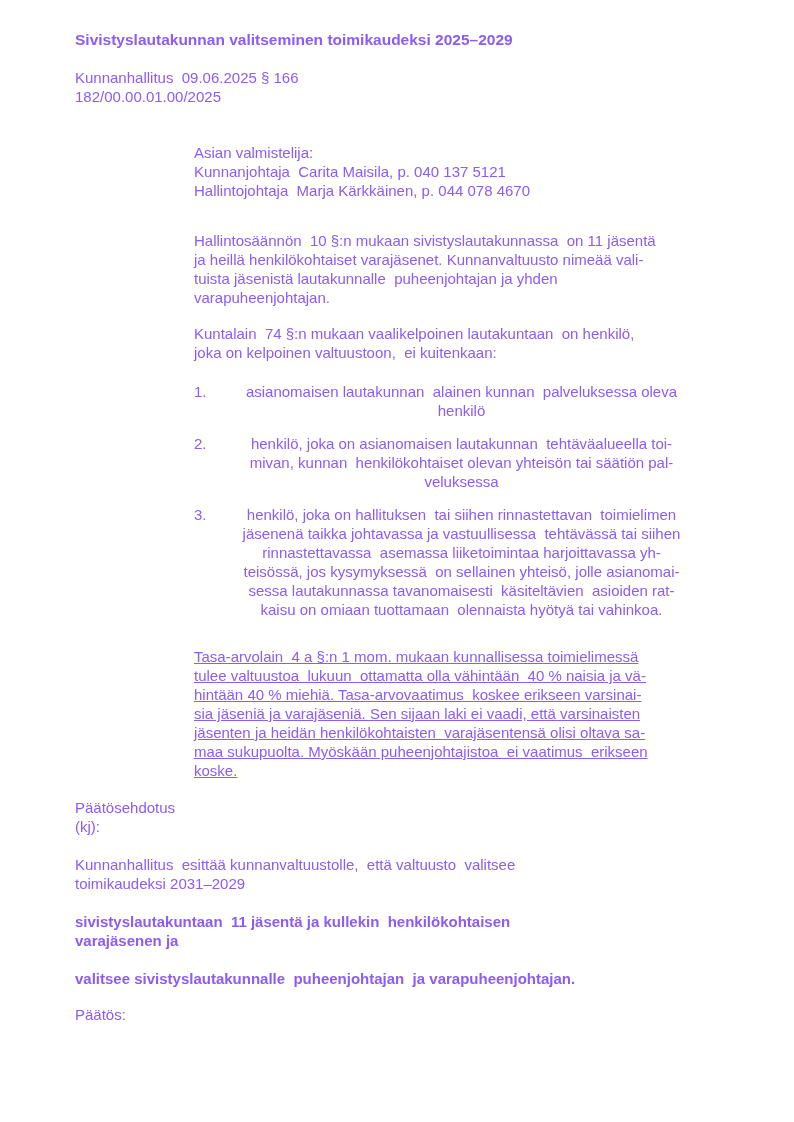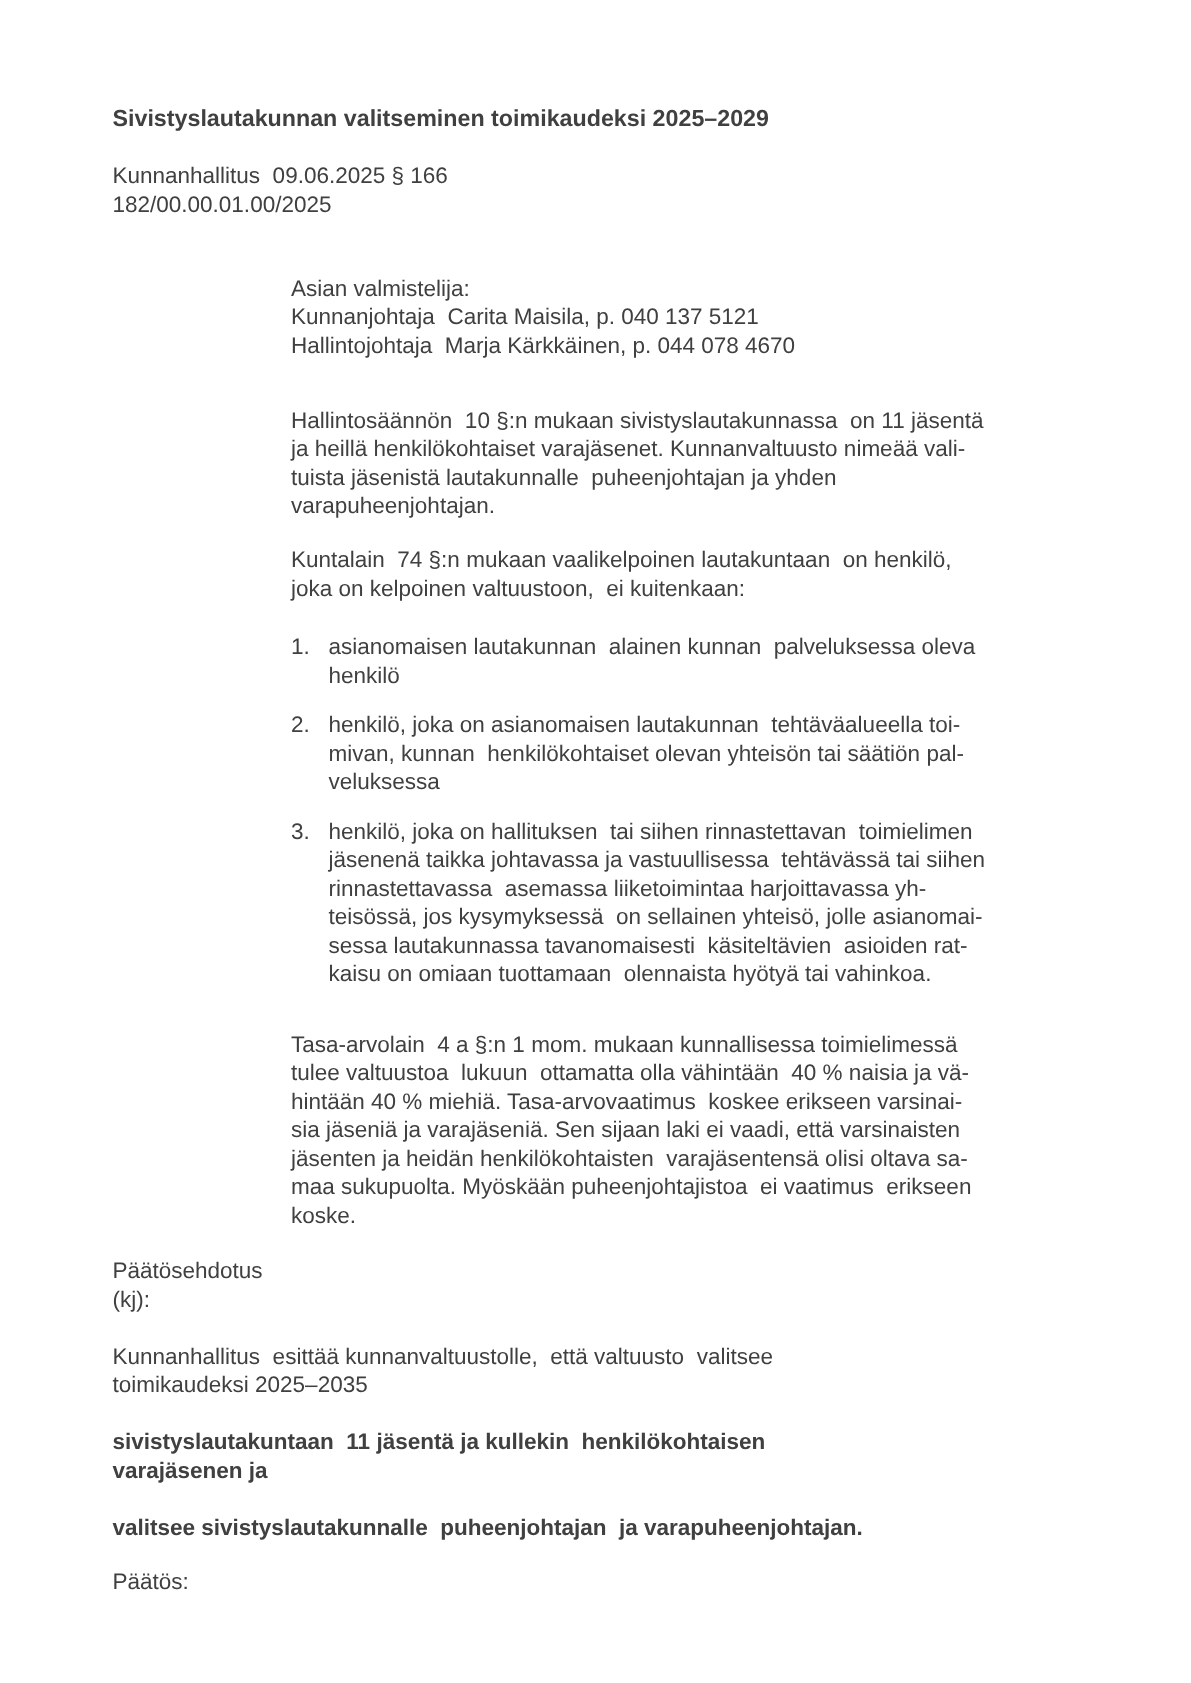--- a/index.html
+++ b/index.html
@@ -13,11 +13,11 @@
     height: 1122px;
     background: #ffffff;
     box-sizing: border-box;
-    padding: 70px 44px 0 75px;
+    padding: 30px 44px 0 75px;
     font-family: "Liberation Sans", "DejaVu Sans", sans-serif;
     font-size: 15px;
     line-height: 19px;
-    color: #404040;
+    color: #8b5cf6;
     overflow: hidden;
   }
   .pre {

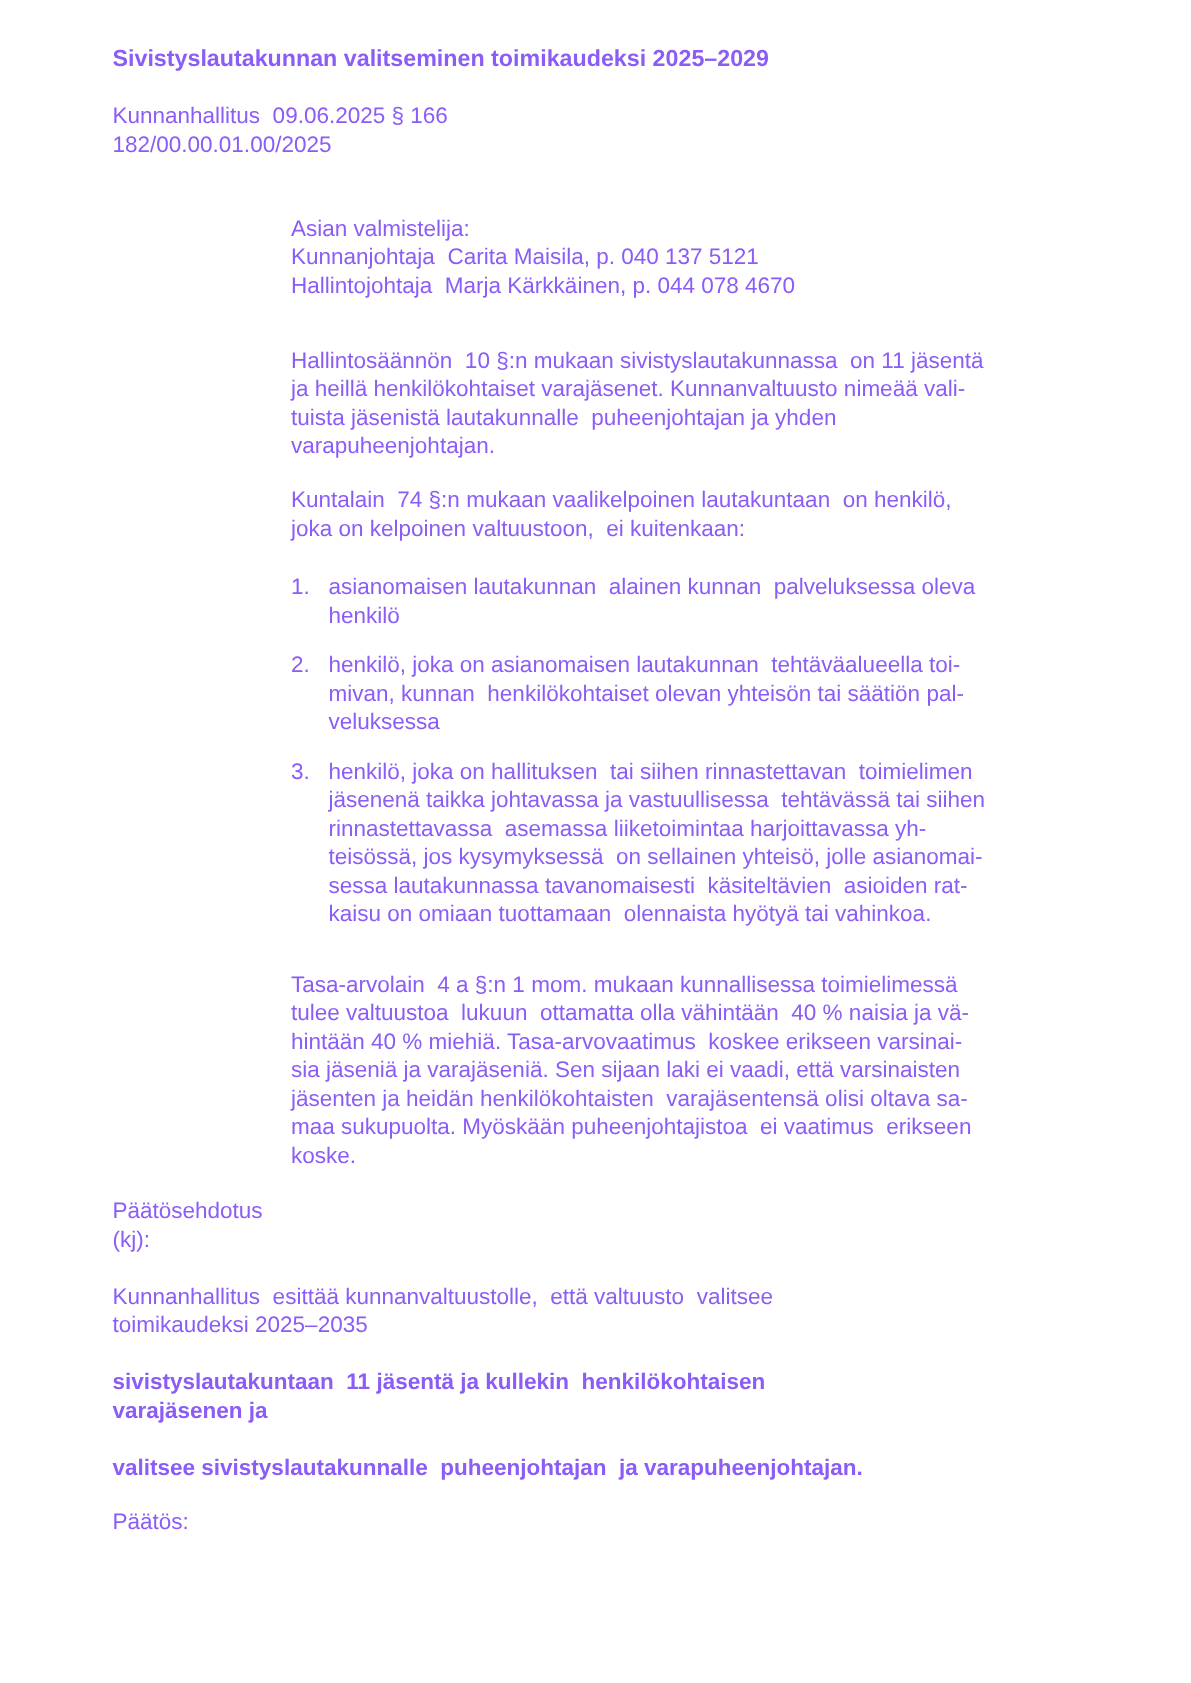--- a/index.html
+++ b/index.html
@@ -52,6 +52,7 @@
   }
   .list-text {
     width: 485px;
+    text-align: center;
   }
 
   .row {

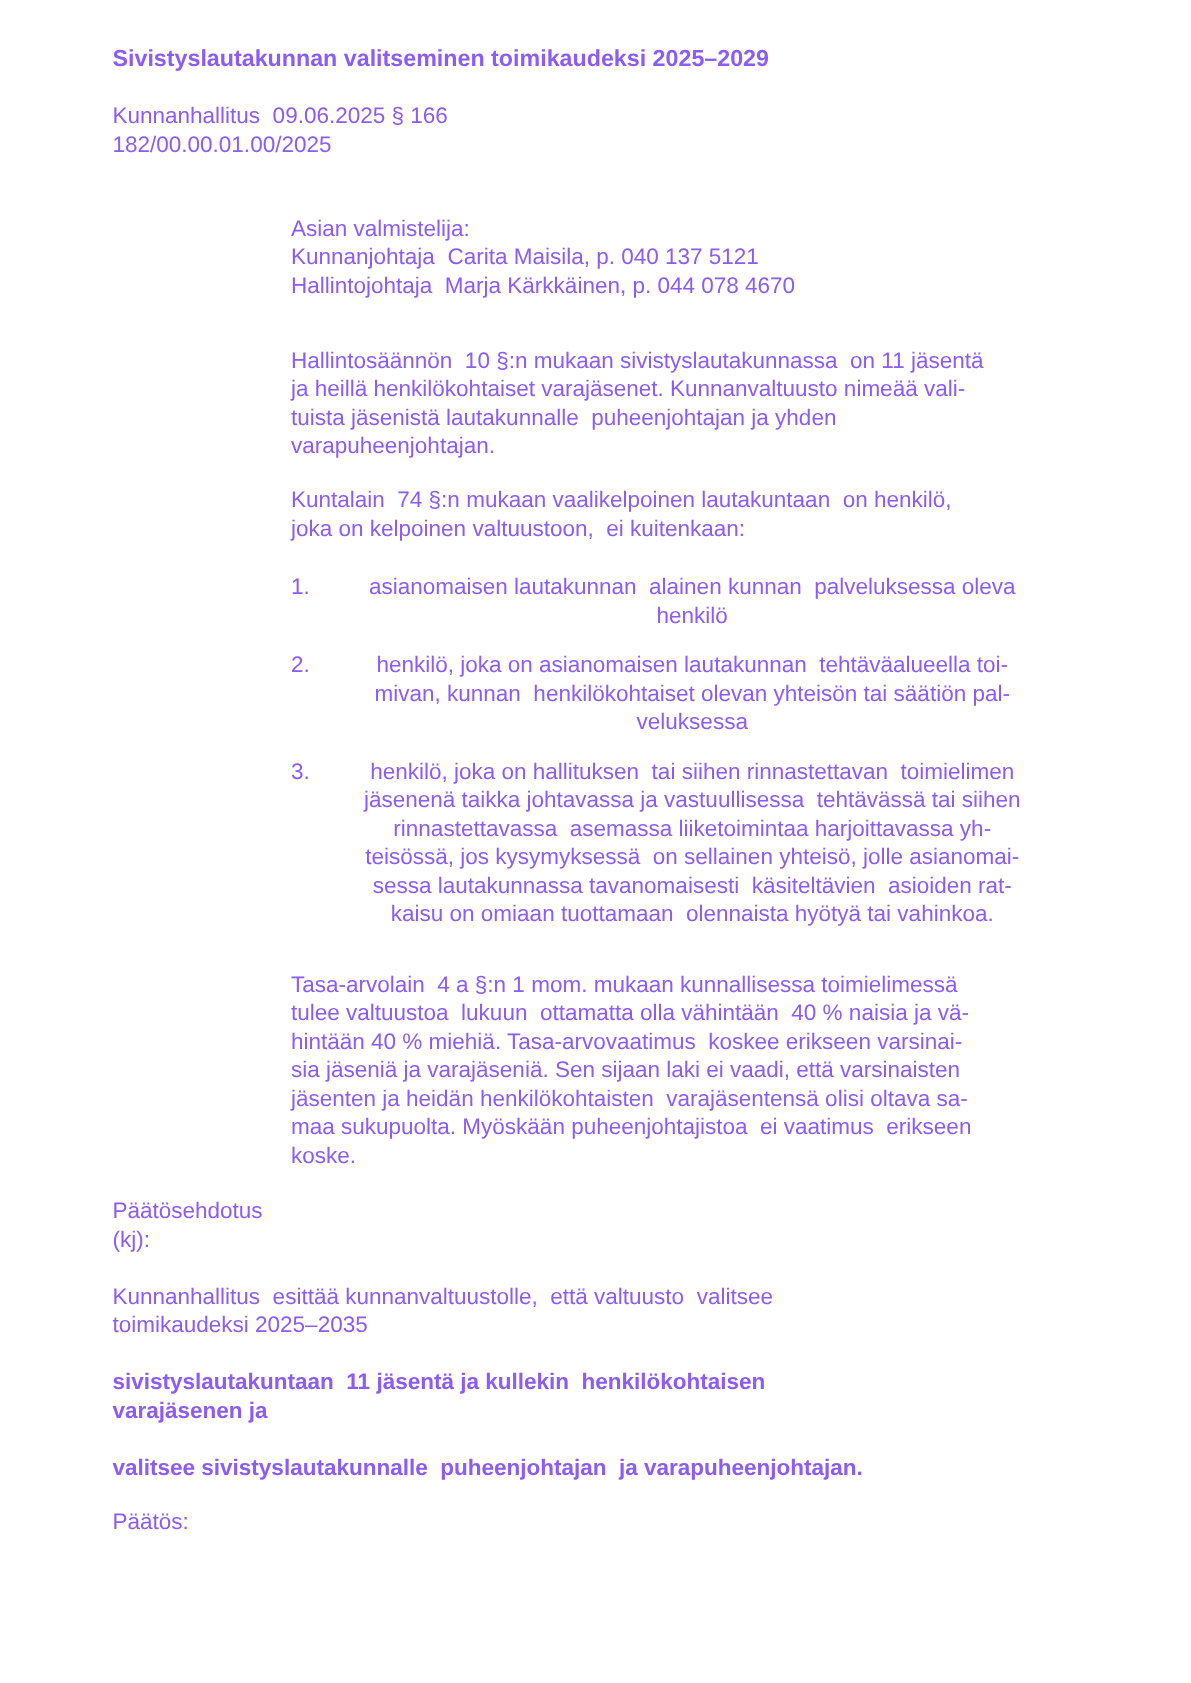--- a/index.html
+++ b/index.html
@@ -39,7 +39,7 @@
   .para-hallinto    { margin-top: 31px; }
   .para-kuntalaki   { margin-top: 17px; }
   .ineligibility    { margin-top: 20px; }
-  .para-tasa-arvo   { margin-top: 28px; }
+  .para-tasa-arvo   { margin-top: 28px; text-decoration: underline; }
 
   .list-item {
     display: flex;

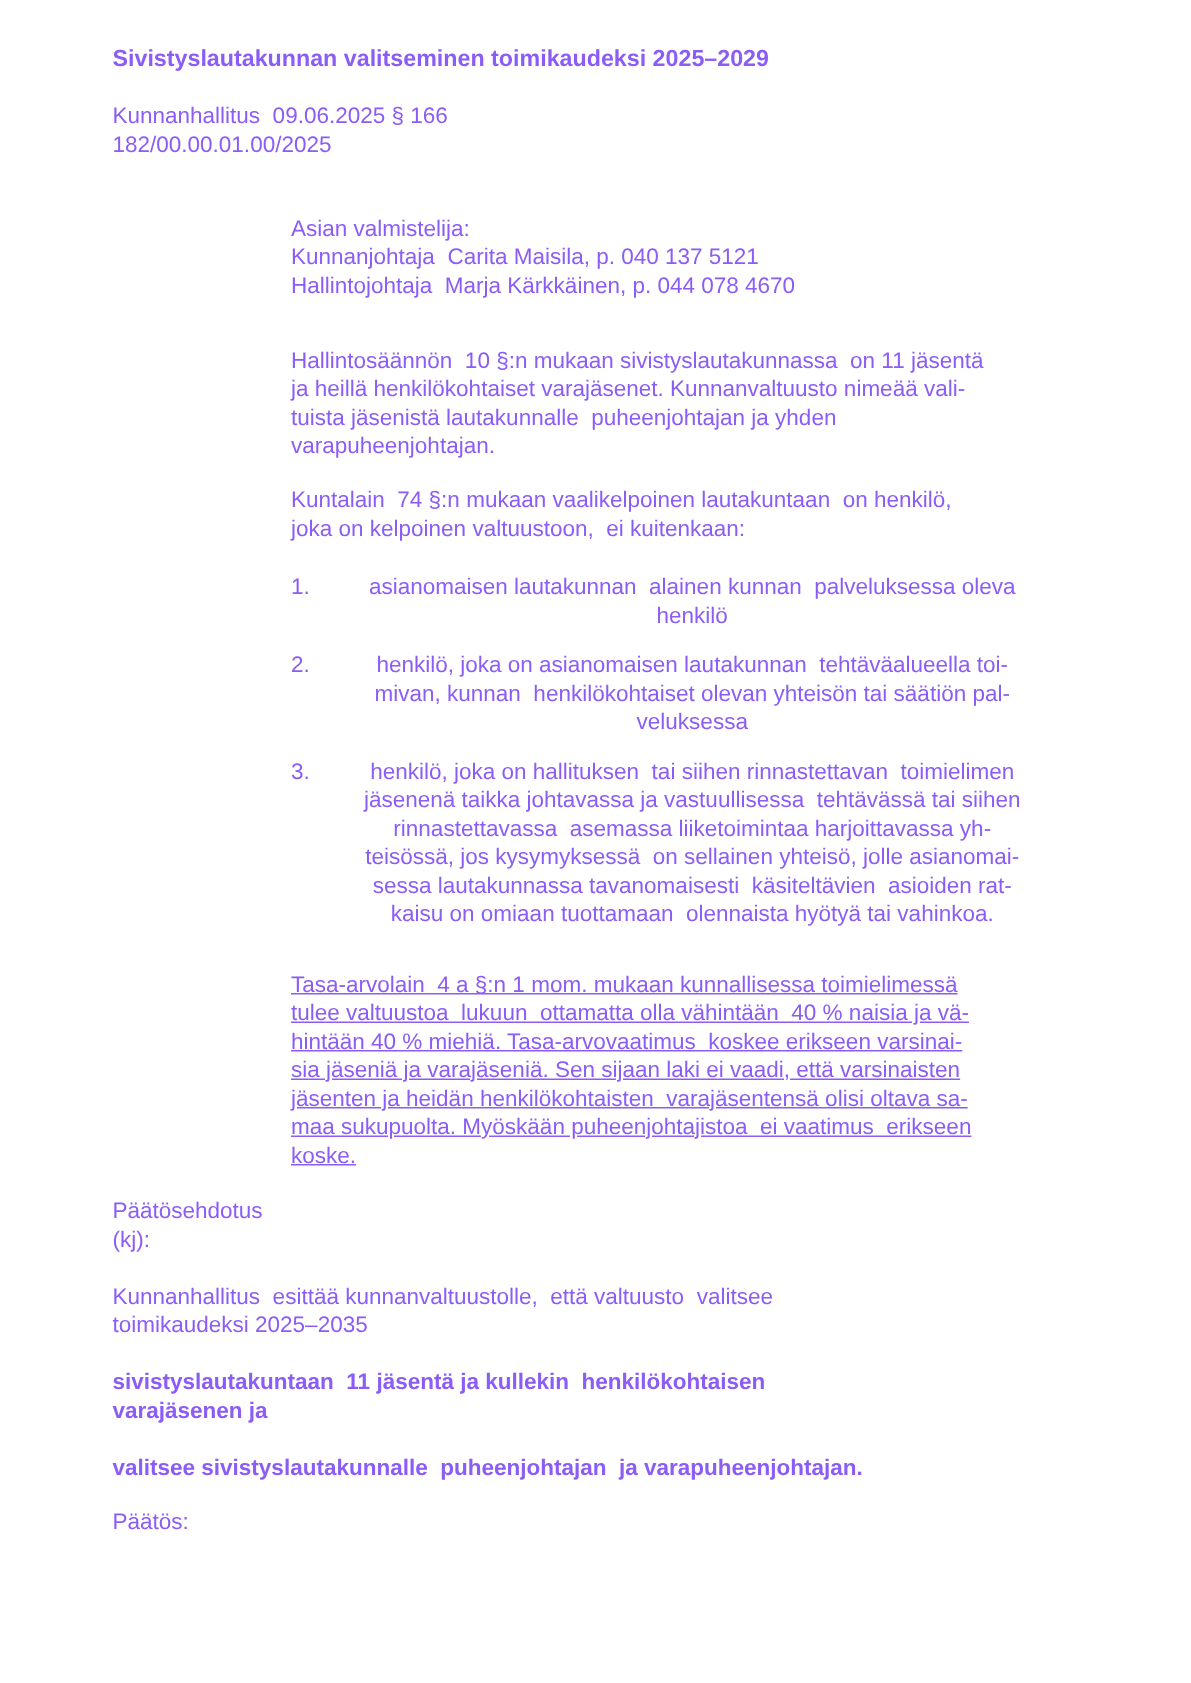--- a/index.html
+++ b/index.html
@@ -132,7 +132,7 @@
 (kj):</div>
     <div class="content-col proposal-content">
       <div class="proposal-para pre">Kunnanhallitus  esittää kunnanvaltuustolle,  että valtuusto  valitsee
-toimikaudeksi 2025–2035</div>
+toimikaudeksi 2031–2029</div>
       <div class="proposal-para pre">sivistyslautakuntaan  11 jäsentä ja kullekin  henkilökohtaisen
 varajäsenen ja</div>
       <div class="proposal-para pre">valitsee sivistyslautakunnalle  puheenjohtajan  ja varapuheenjohtajan.</div>

